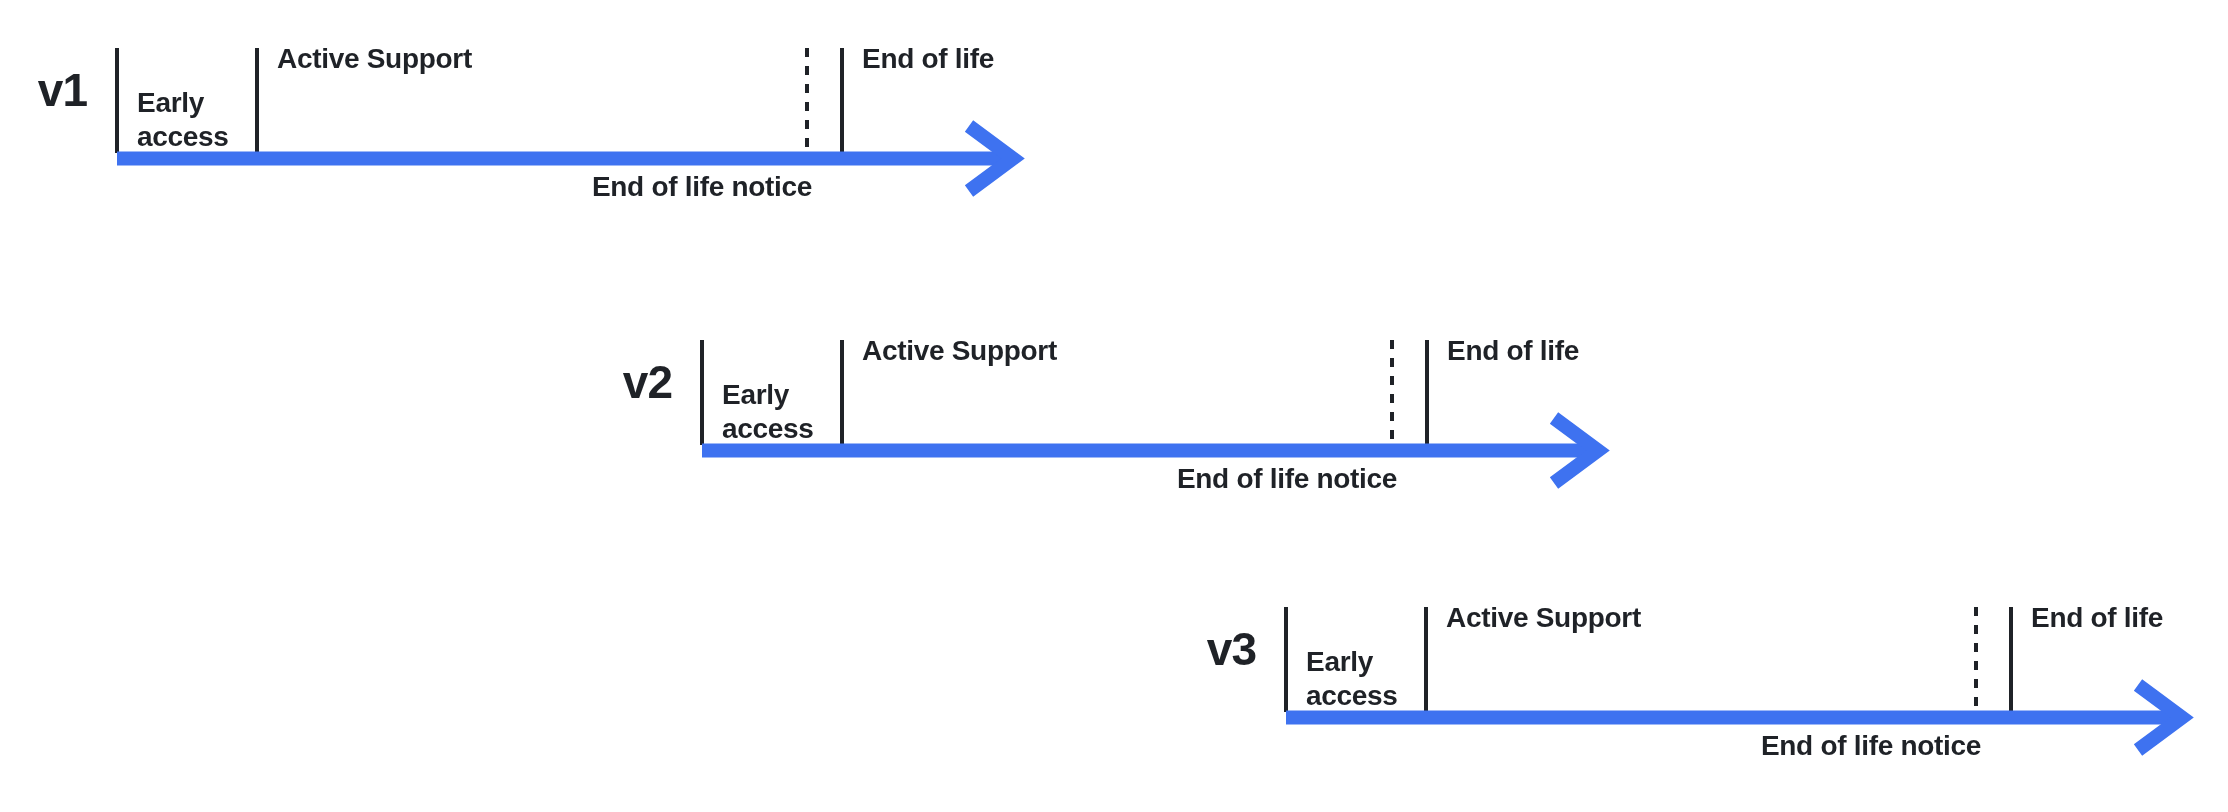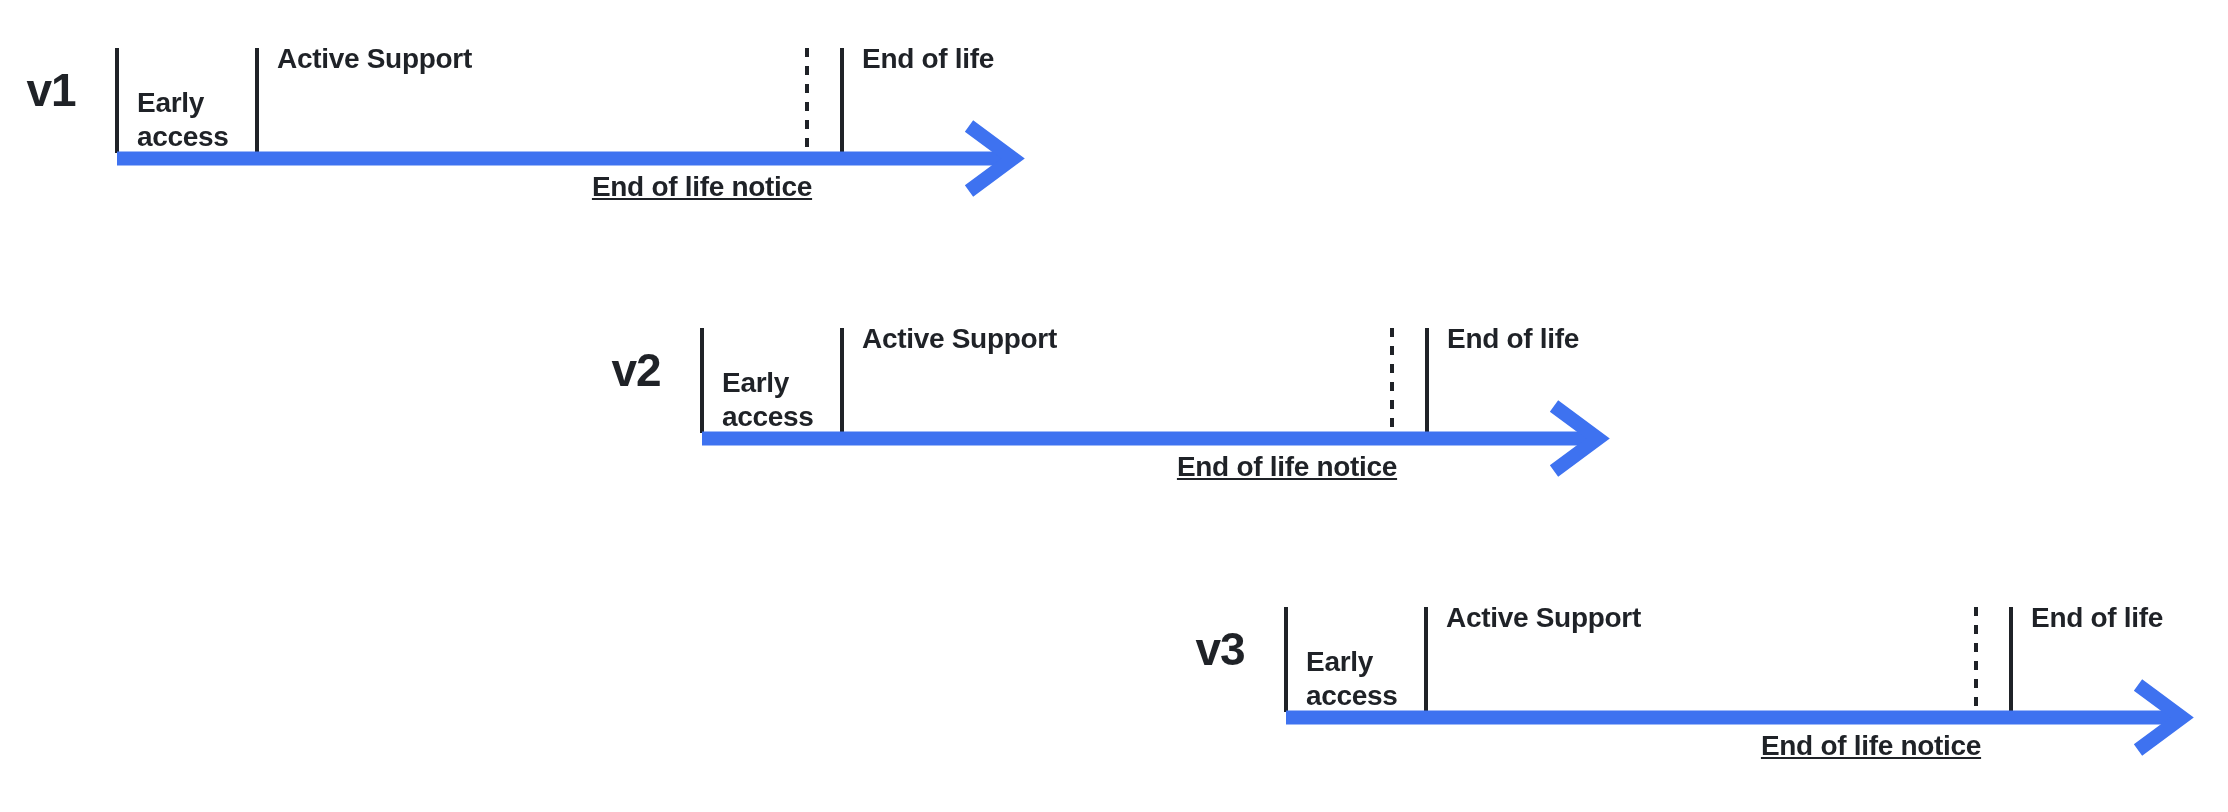--- a/index.html
+++ b/index.html
@@ -26,7 +26,7 @@
   .vlabel {
     position: absolute;
     left: -102px; top: 18px; width: 72px;
-    text-align: center;
+    text-align: right;
     font-size: 46px; font-weight: 700;
     line-height: 48px;
     color: var(--ink);

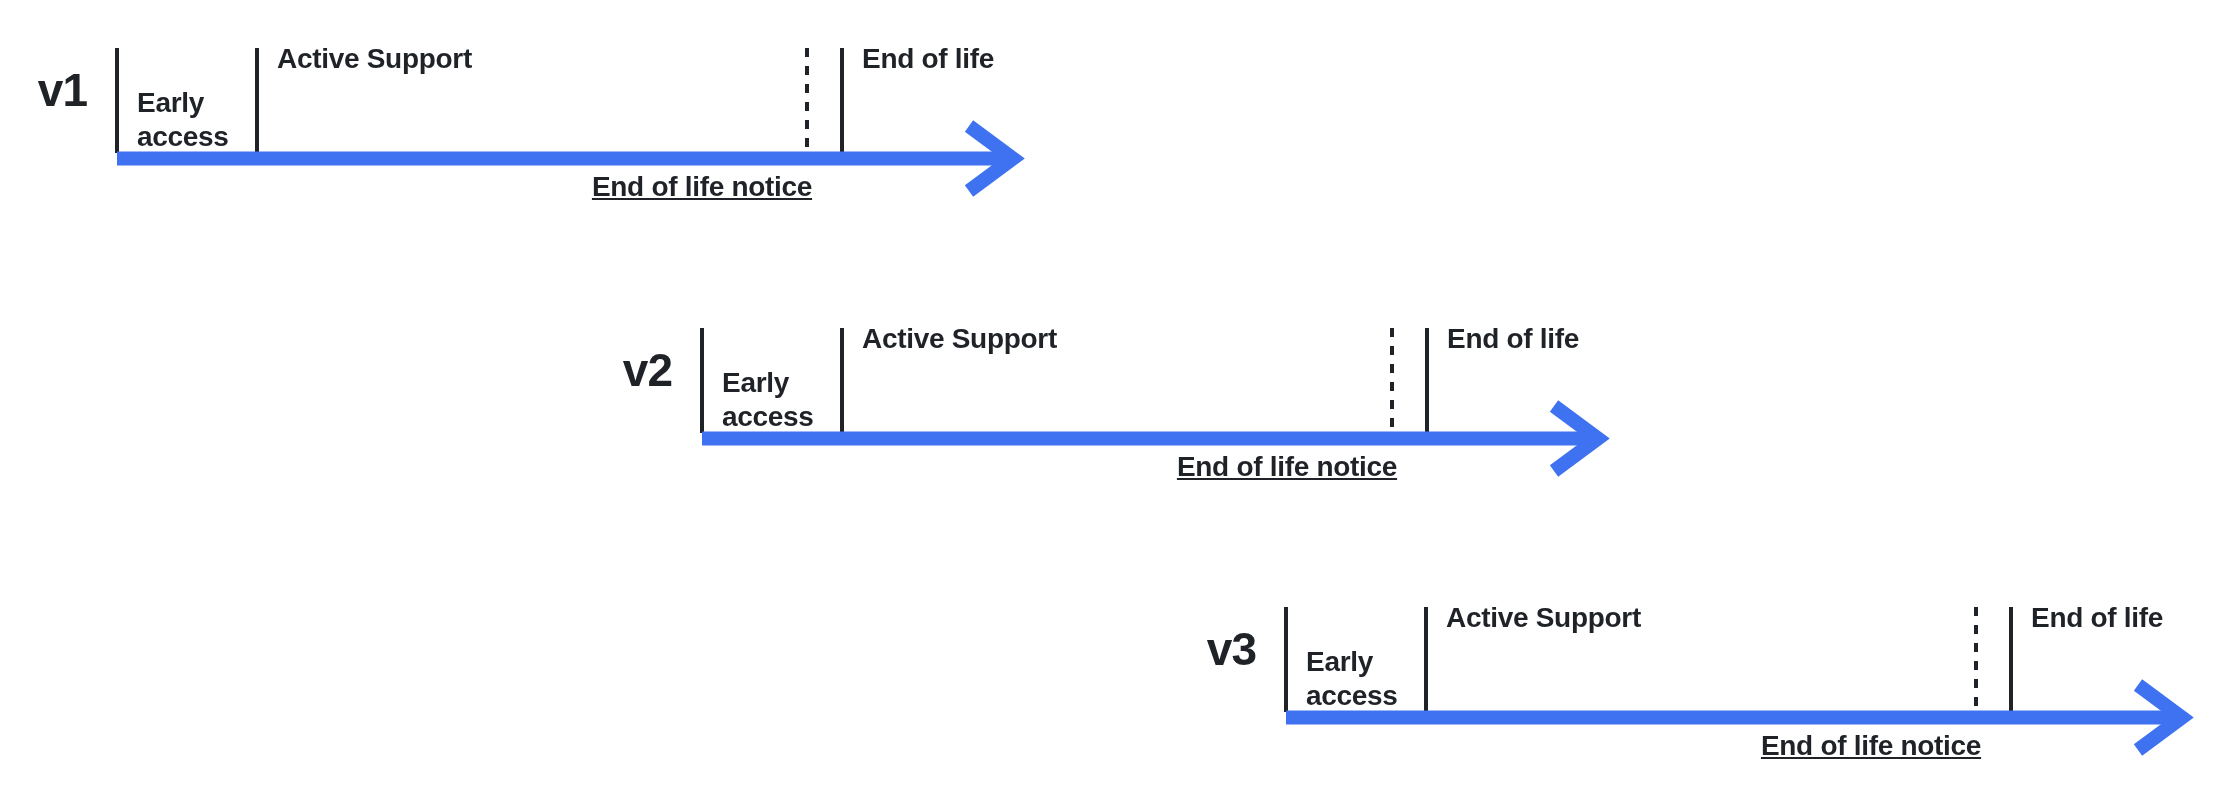--- a/index.html
+++ b/index.html
@@ -72,7 +72,6 @@
     color: var(--ink);
     white-space: nowrap;
     letter-spacing: -0.3px;
-    text-decoration: underline;
   }
 
   .arrow-svg {

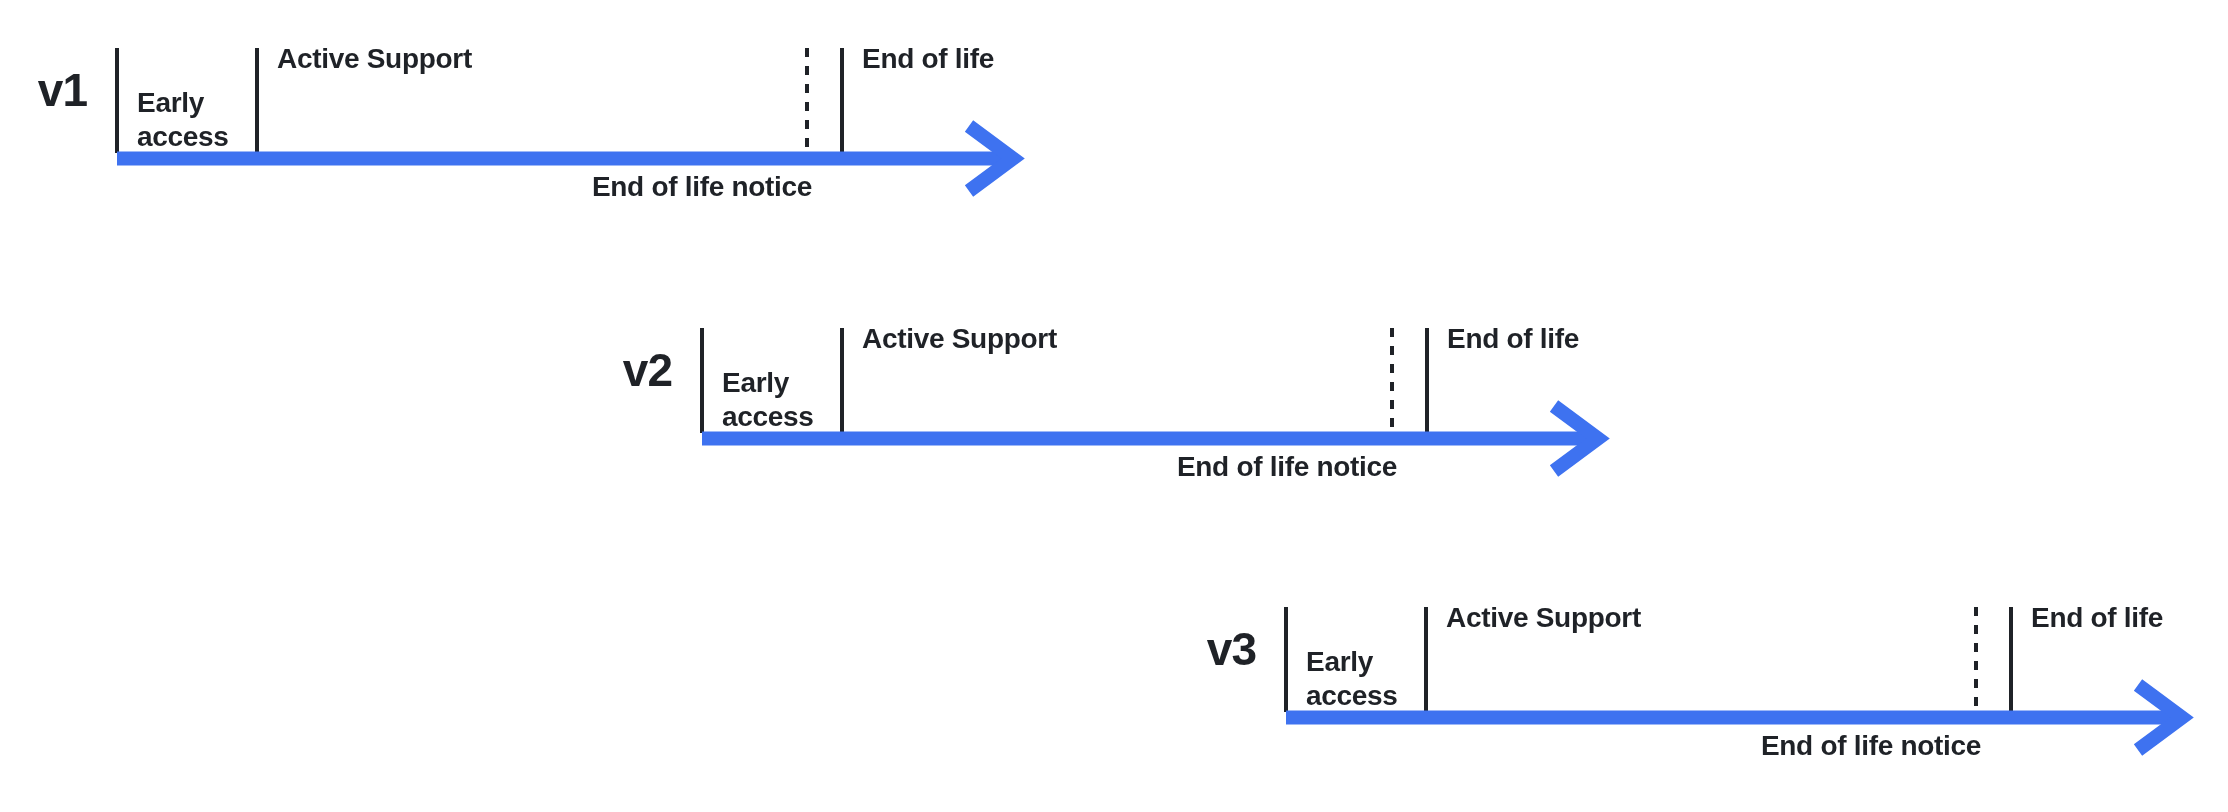--- a/index.html
+++ b/index.html
@@ -20,7 +20,7 @@
   
   .timeline { position: absolute; width: 950px; height: 180px; }
   .row-0 { left: 117px; top: 48px; }
-  .row-1 { left: 702px; top: 328px; }
+  .row-1 { left: 702px; top: 340px; }
   .row-2 { left: 1286px; top: 607px; }
 
   .vlabel {

